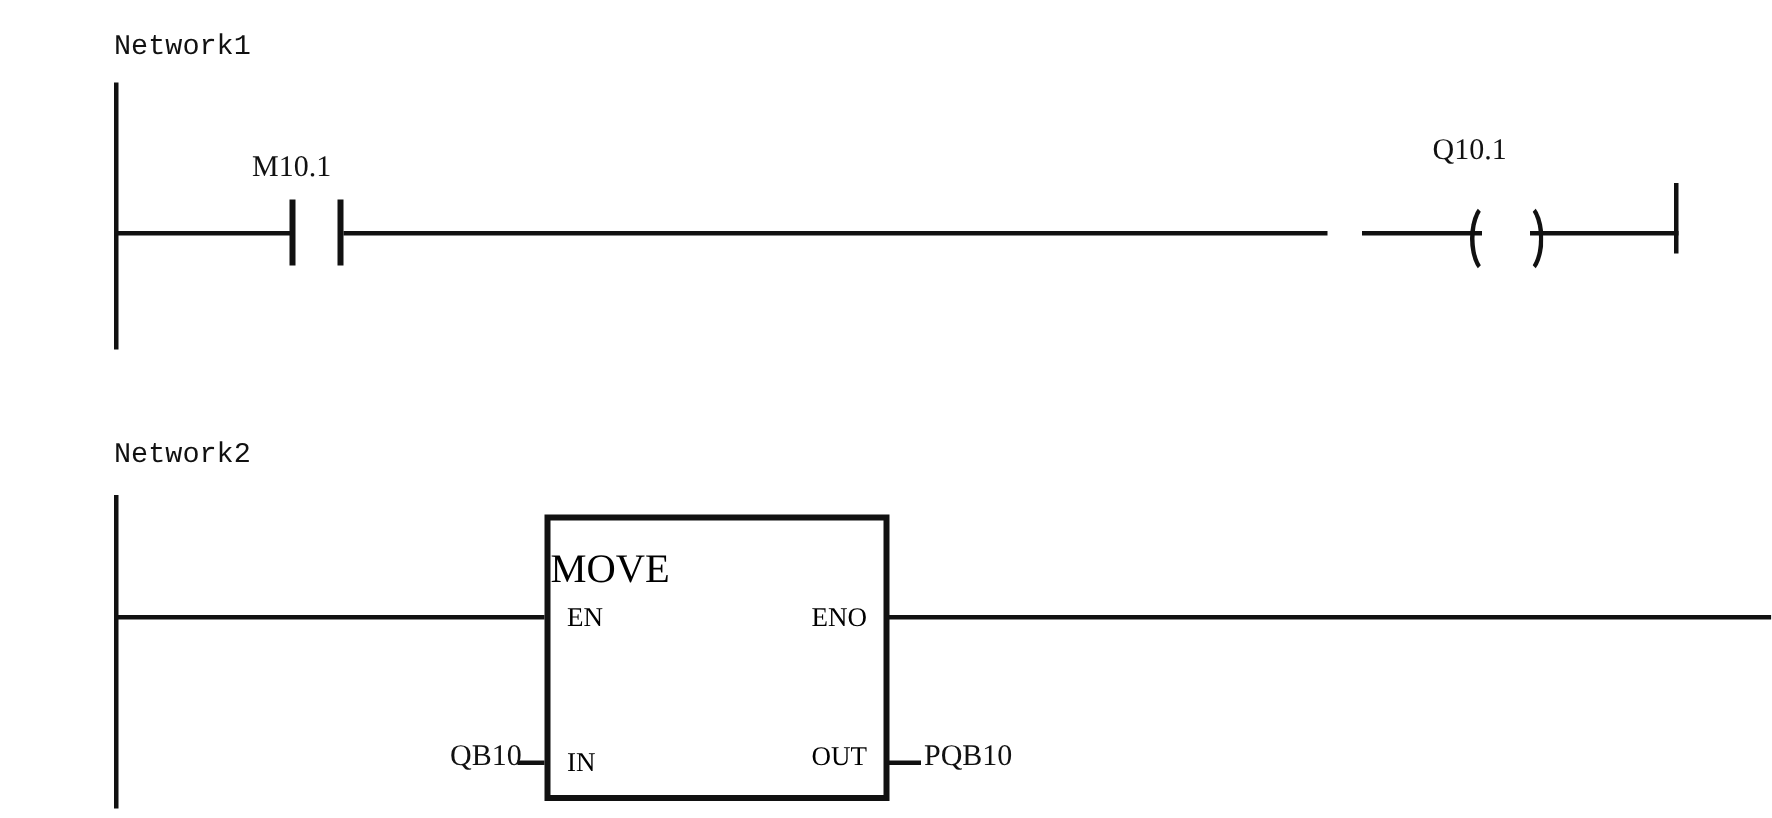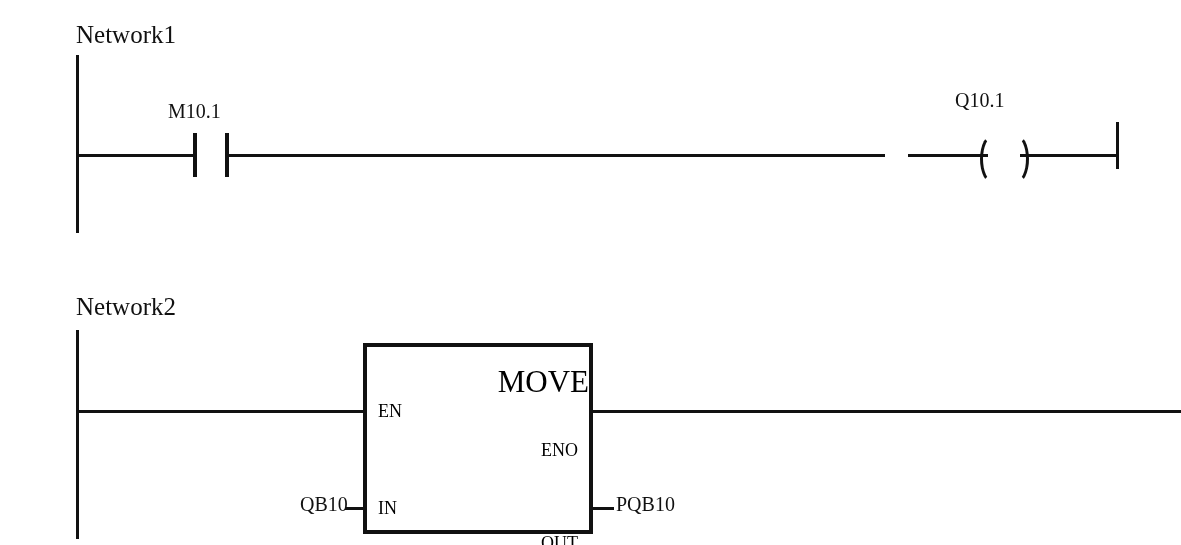--- a/index.html
+++ b/index.html
@@ -37,8 +37,9 @@
     color: #111111;
   }
   .net-title {
-    font-size: 25px;
+    font-size: 19px;
     letter-spacing: 0px;
+    font-family: Liberation Mono, monospace;
   }
   .operand {
     font-size: 20px;

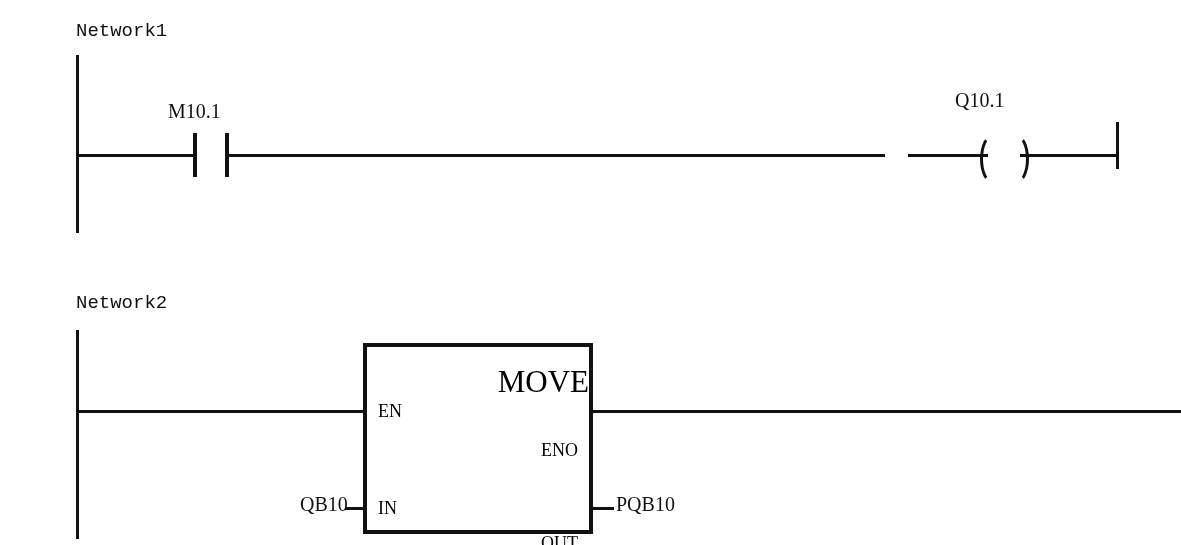--- a/index.html
+++ b/index.html
@@ -82,8 +82,8 @@
   .fb-title {
     position: absolute;
     width: 100%;
-    text-align: right;
-    font-size: 31px;
+    text-align: left;
+    font-size: 27px;
     line-height: 1;
   }
   .fb-pin {

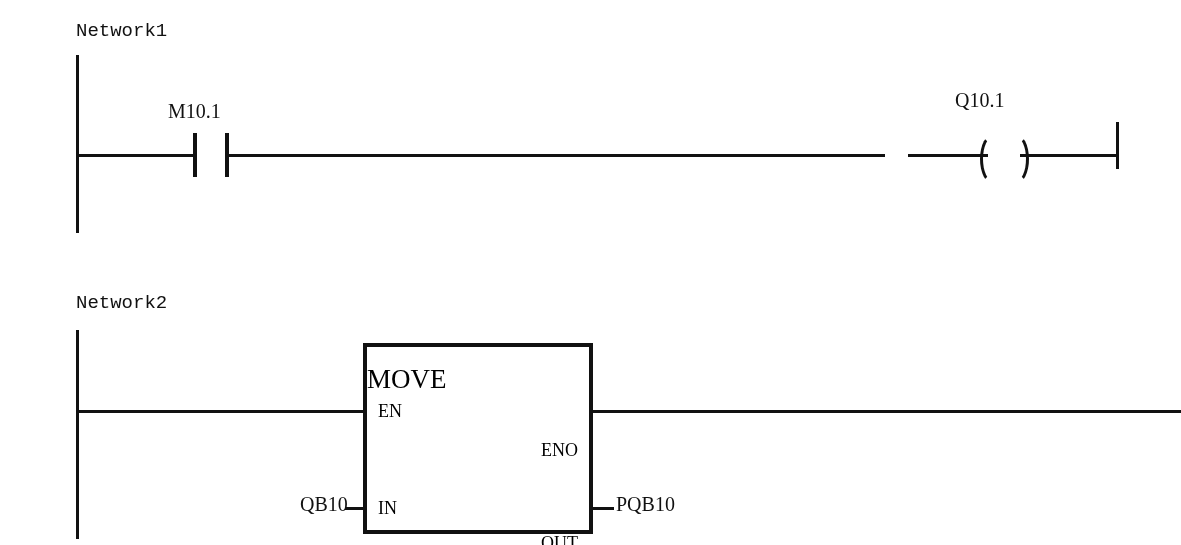--- a/index.html
+++ b/index.html
@@ -92,7 +92,7 @@
     line-height: 1;
   }
   .fb-pin.left  { left: 11px;  text-align: left; }
-  .fb-pin.right { right: 11px; text-align: right; margin-top: 39px; }
+  .fb-pin.right { right: 11px; text-align: right; }
 </style>
 </head>
 <body>

